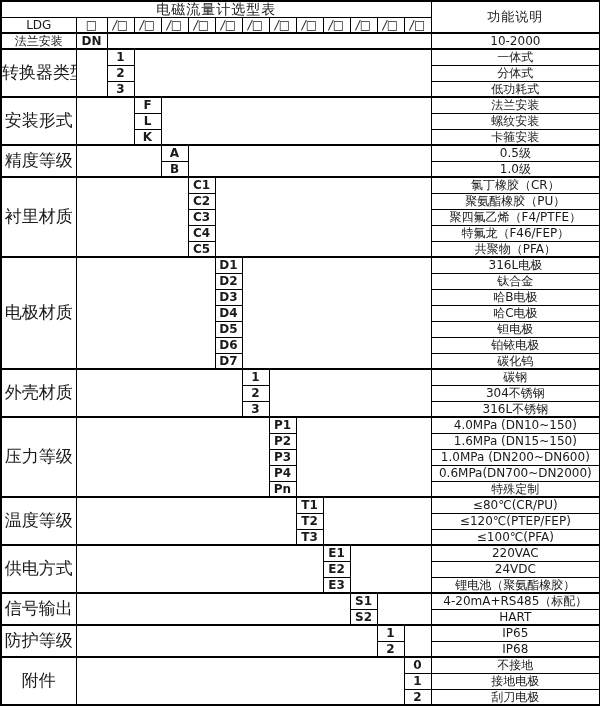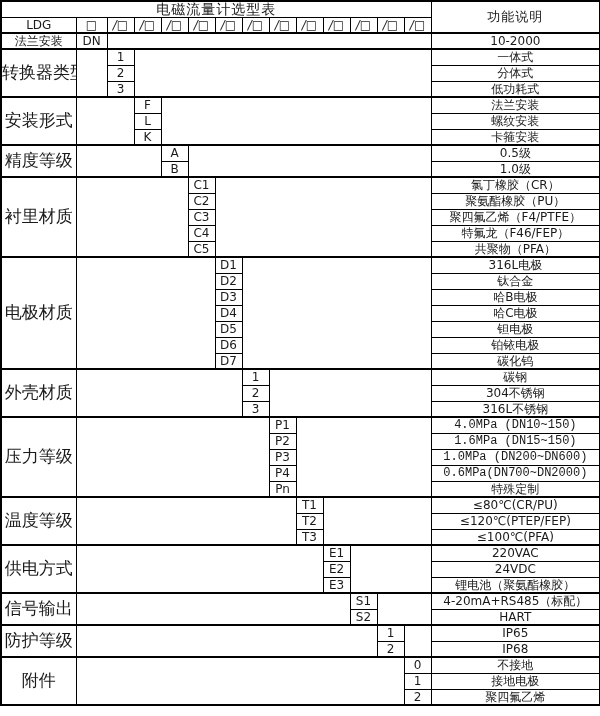--- a/index.html
+++ b/index.html
@@ -33,7 +33,7 @@
   td.box        { font-style: italic; font-size: 12px; }
   td.left       { text-align: left; padding-left: 7px; margin-left: 44px; }
   td.tight-left { text-align: left; padding-left: 2px; font-family: Liberation Mono, monospace; }
-  td.code       { font-size: 12px; }
+  td.code       { font-size: 12px; font-weight: bold; }
 </style>
 </head>
 <body style="--border: #000000;">

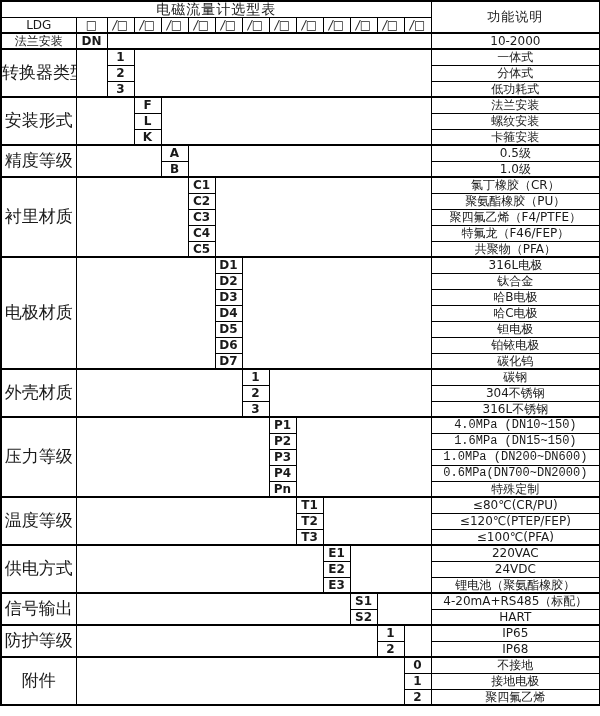--- a/index.html
+++ b/index.html
@@ -32,7 +32,7 @@
   td.cat        { font-size: 17px; margin-left: 32px; }
   td.box        { font-style: italic; font-size: 12px; }
   td.left       { text-align: left; padding-left: 7px; margin-left: 44px; }
-  td.tight-left { text-align: left; padding-left: 2px; font-family: Liberation Mono, monospace; }
+  td.tight-left { text-align: left; padding-left: 2px; }
   td.code       { font-size: 12px; font-weight: bold; }
 </style>
 </head>

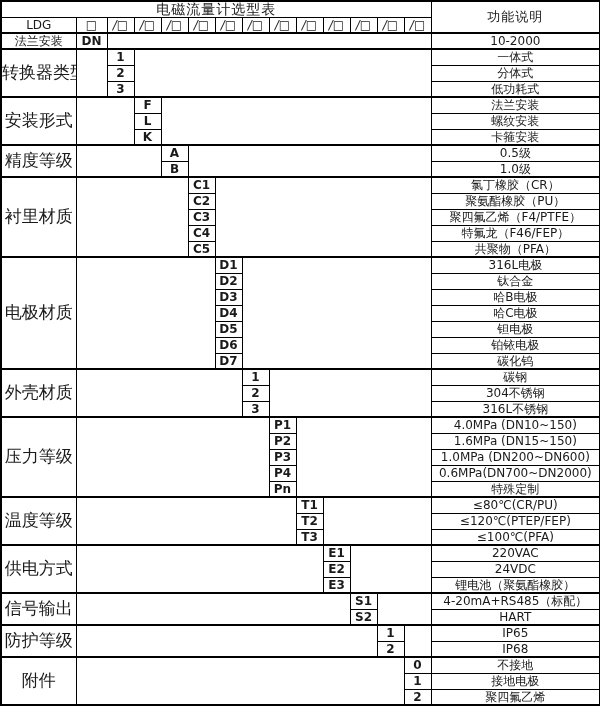--- a/index.html
+++ b/index.html
@@ -281,7 +281,7 @@
         </tr>
         <tr>
           <td class="code">2</td>
-          <td>聚四氟乙烯</td>
+          <td>刮刀电极</td>
         </tr>
       </tbody>
   </table>

